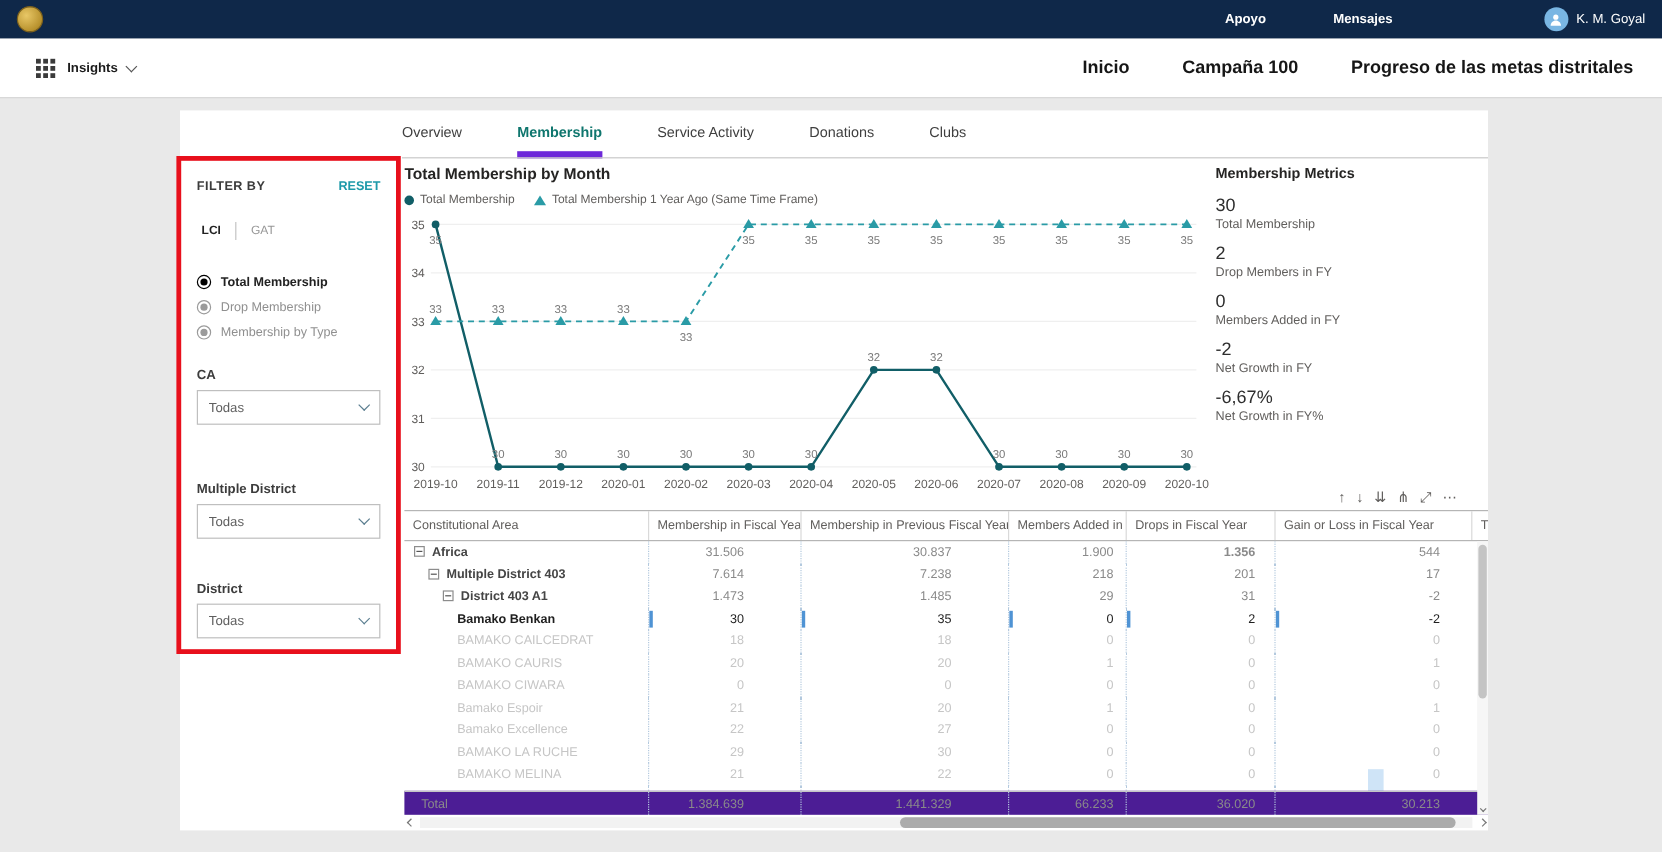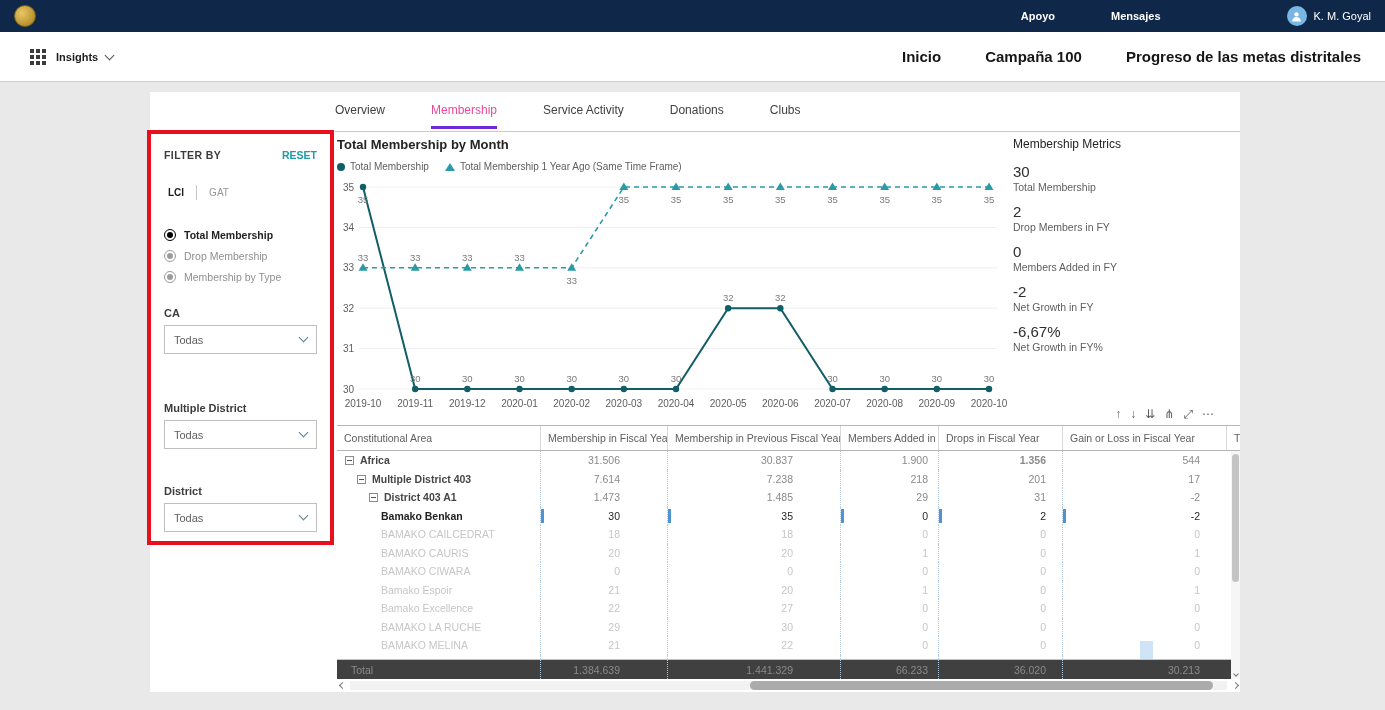--- a/index.html
+++ b/index.html
@@ -30,7 +30,7 @@
   
   .tabs{position:absolute;left:185px;top:11px;display:flex;gap:46px}
   .tab{font-size:12px;color:#3f3f3f;padding-bottom:9px;cursor:pointer}
-  .tab.active{font-weight:400;color:#ec4899;border-bottom:3px solid #6d28d9}
+  .tab.active{font-weight:700;color:#0f766e;border-bottom:6px solid #6d28d9}
   .tabs-line{position:absolute;left:185px;right:0;top:39px;height:1px;background:#c9c9c9}
 
   

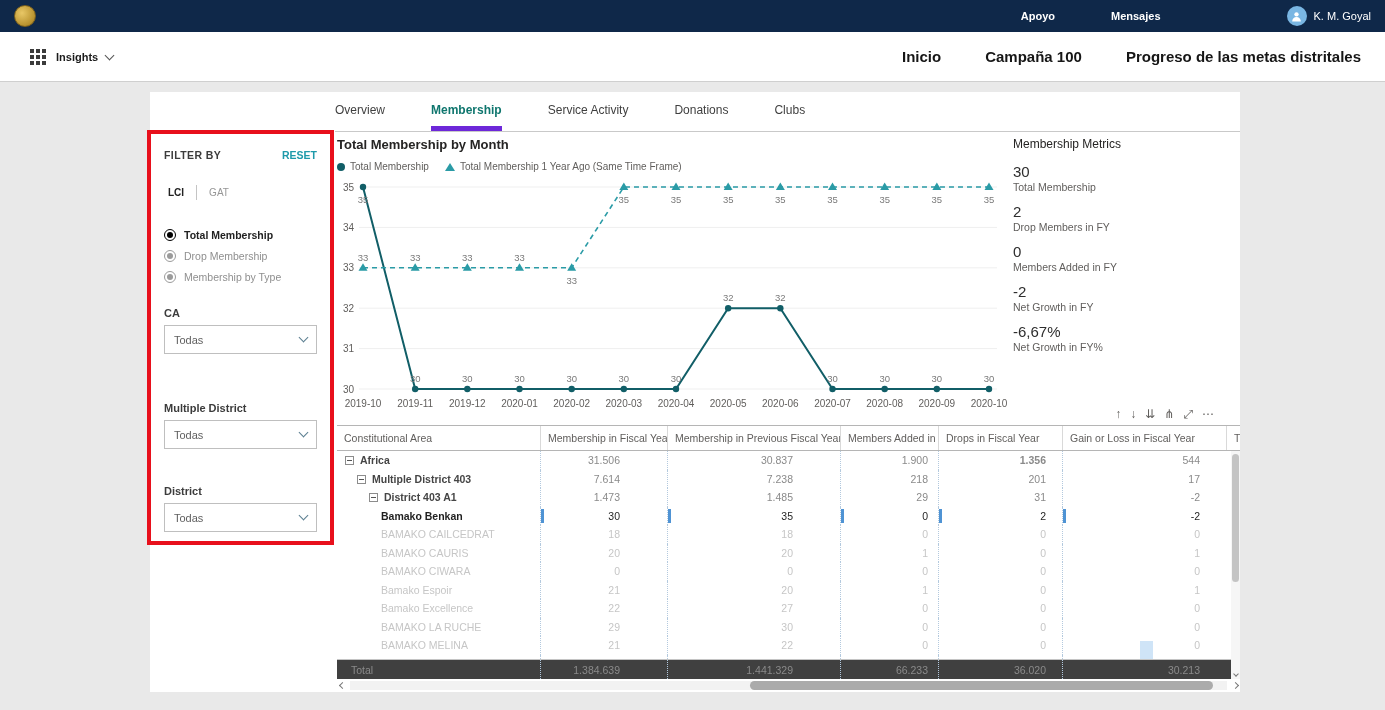--- a/index.html
+++ b/index.html
@@ -73,7 +73,7 @@
 
   
   .metrics{position:absolute;left:863px;top:45px;width:220px}
-  .m-title{font-size:12px;font-weight:400;color:#252423;margin-bottom:12px}
+  .m-title{font-size:12px;font-weight:700;color:#252423;margin-bottom:12px}
   .m-val{font-size:15px;color:#2e2e2e}
   .m-lab{font-size:10.5px;color:#605e5c;margin:1px 0 10px}
 

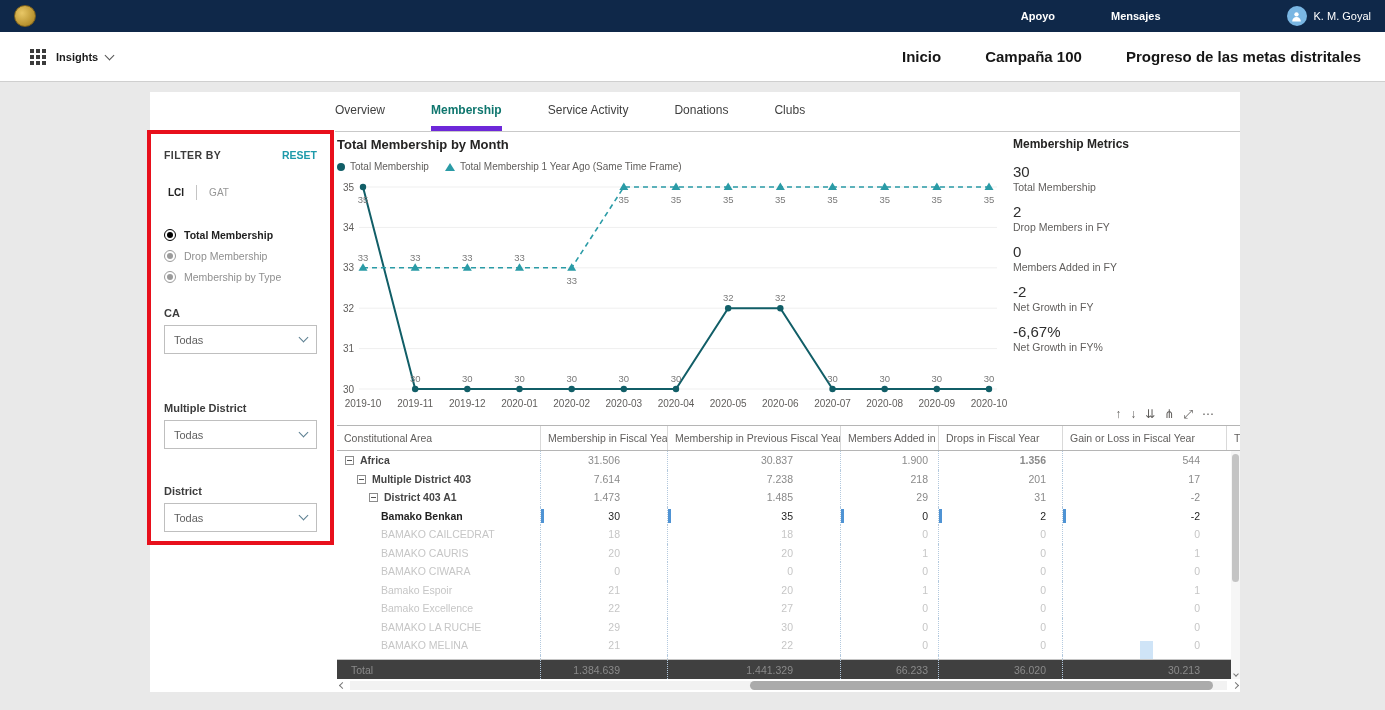--- a/index.html
+++ b/index.html
@@ -102,7 +102,7 @@
   .trow.dim{color:#c6c6c6}
   .expandbox{display:inline-block;width:9px;height:9px;border:1px solid #8c8c8c;position:relative;margin-right:6px;vertical-align:-1px;cursor:pointer}
   .expandbox::after{content:'';position:absolute;left:1px;right:1px;top:3px;height:1px;background:#555}
-  .trow-total{display:flex;height:20px;line-height:20px;border-top:1px solid #c4c4c4;color:#8a8a8a;background:#404040;position:absolute;left:0;top:234px;width:903px;z-index:5}
+  .trow-total{display:flex;height:20px;line-height:20px;border-top:1px solid #c4c4c4;color:#8a8a8a;background:#4c1d95;position:absolute;left:0;top:234px;width:903px;z-index:5}
   .trow-total .td.num{border-left:1px dotted #b3c9de}
   .hlblock{position:absolute;left:803px;top:216px;width:13px;height:22px;background:#cfe4f7;z-index:1}
 

